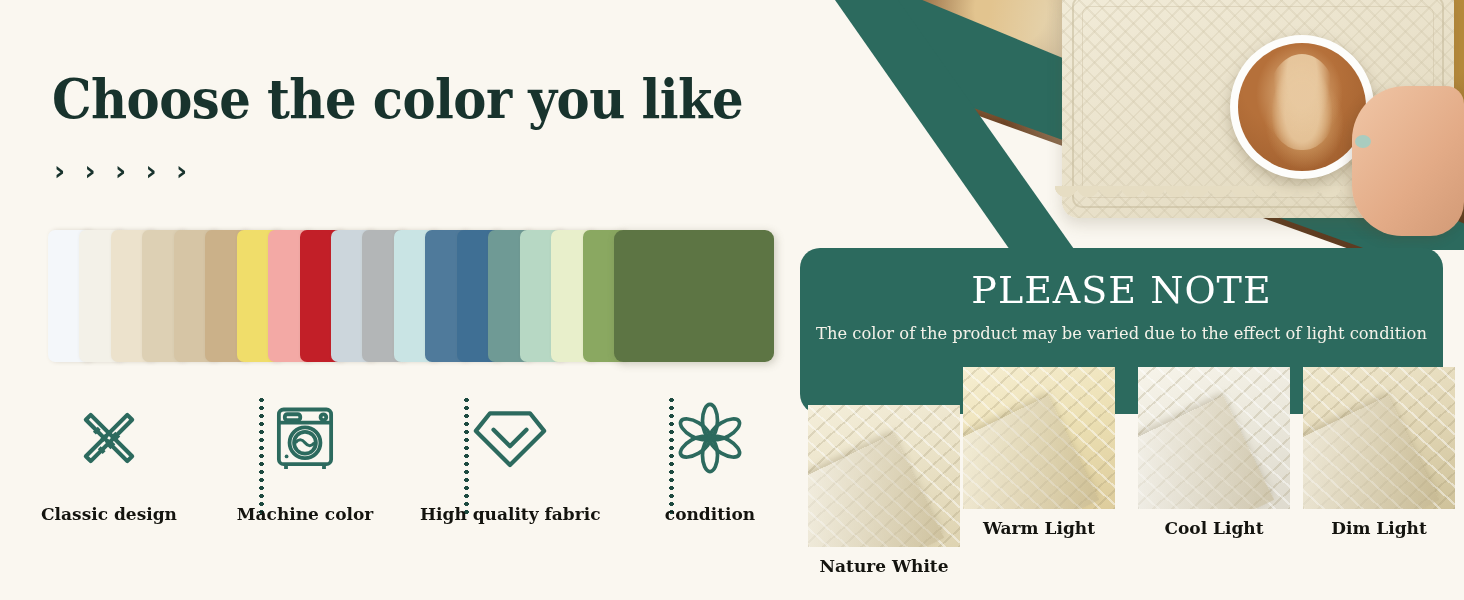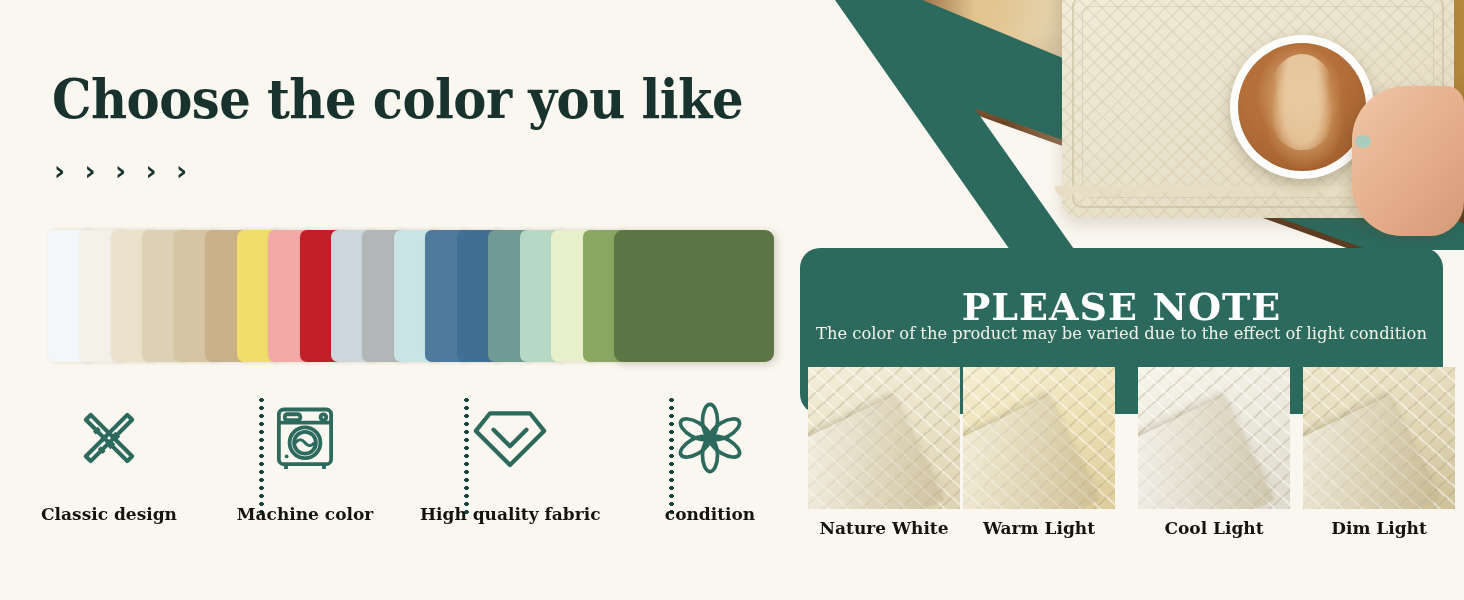--- a/index.html
+++ b/index.html
@@ -149,7 +149,7 @@
   }
   .note-title{
     position:absolute;left:0;right:0;top:20px;text-align:center;
-    font-family:"DejaVu Serif",serif;font-weight:700;font-size:38px;letter-spacing:1px;color:#ffffff;margin-top:16px;
+    font-family:"DejaVu Serif",serif;font-weight:400;font-size:38px;letter-spacing:1px;color:#ffffff;
   }
   .note-sub{
     position:absolute;left:0;right:0;top:75px;text-align:center;

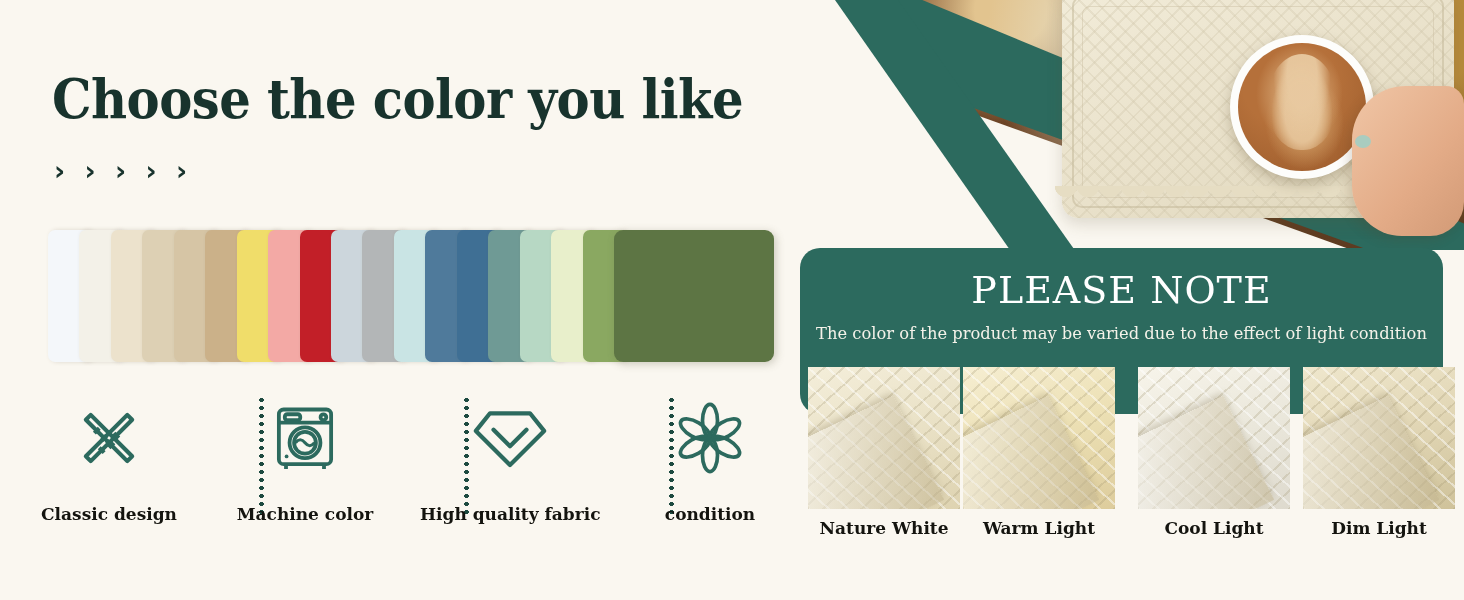--- a/index.html
+++ b/index.html
@@ -300,7 +300,7 @@
   </div>
 
   <div class="samples">
-    <div class="sample nature" style="left:0px;">
+    <div class="sample nature" style="left:0px;margin-top:38px;">
       <div class="sample-img"></div>
       <div class="sample-lbl">Nature White</div>
     </div>

